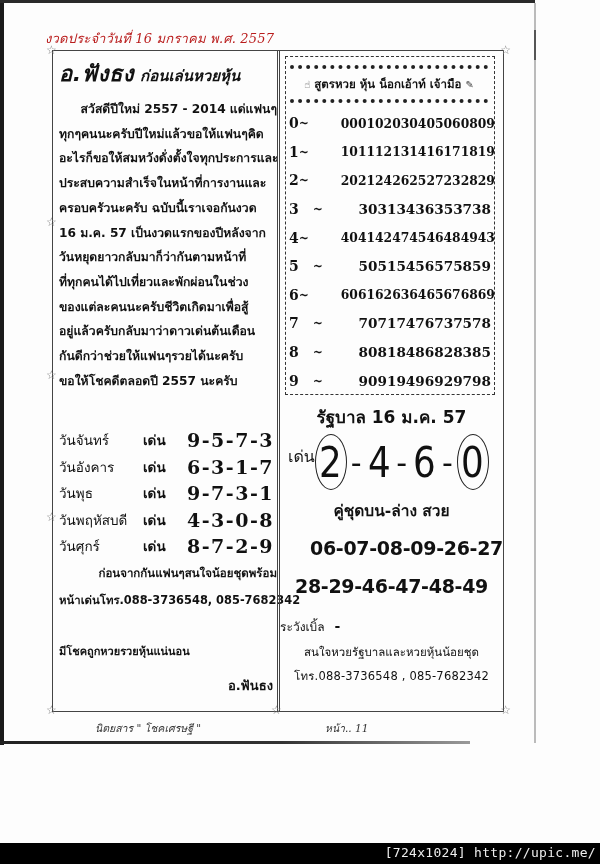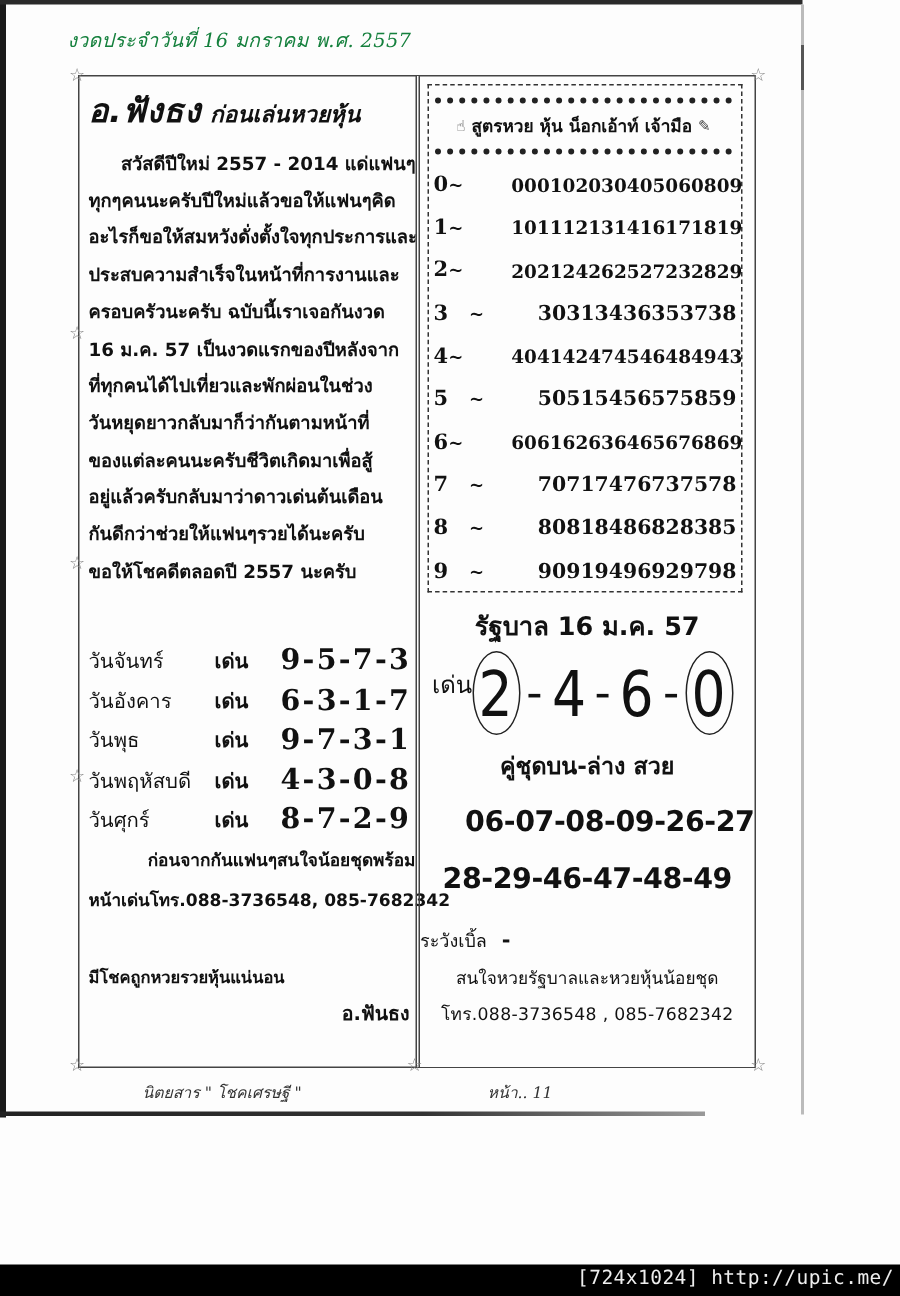--- a/index.html
+++ b/index.html
@@ -21,8 +21,8 @@
     background: linear-gradient(to right, #222 0%, #333 60%, #999 100%); }
 
   .issue-date {
-    position: absolute; left: 45px; top: 16px; font-size: 13px; font-style: italic;
-    font-family: "DejaVu Serif", serif; color: #15803d; letter-spacing: 0.2px;
+    position: absolute; left: 45px; top: 28px; font-size: 13px; font-style: italic;
+    font-family: "DejaVu Serif", serif; color: #b91c1c; letter-spacing: 0.2px;
   }
 
   .box-left {

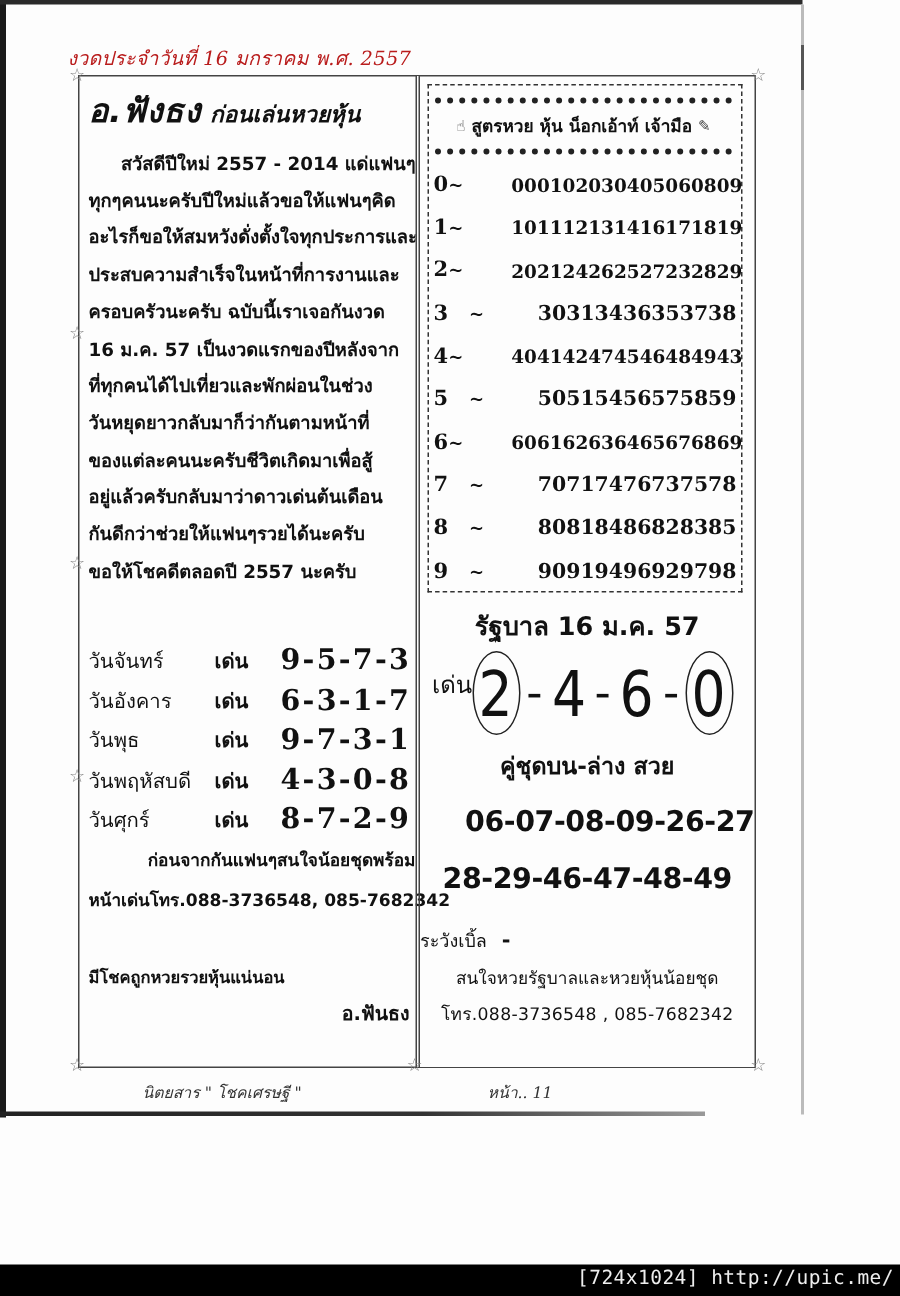--- a/index.html
+++ b/index.html
@@ -170,8 +170,8 @@
       <span class="line">ประสบความสำเร็จในหน้าที่การงานและ</span>
       <span class="line">ครอบครัวนะครับ ฉบับนี้เราเจอกันงวด</span>
       <span class="line">16 ม.ค. 57 เป็นงวดแรกของปีหลังจาก</span>
+      <span class="line">วันหยุดยาวกลับมาก็ว่ากันตามหน้าที่</span>
       <span class="line">ที่ทุกคนได้ไปเที่ยวและพักผ่อนในช่วง</span>
-      <span class="line">วันหยุดยาวกลับมาก็ว่ากันตามหน้าที่</span>
       <span class="line">ของแต่ละคนนะครับชีวิตเกิดมาเพื่อสู้</span>
       <span class="line">อยู่แล้วครับกลับมาว่าดาวเด่นต้นเดือน</span>
       <span class="line">กันดีกว่าช่วยให้แฟนๆรวยได้นะครับ</span>

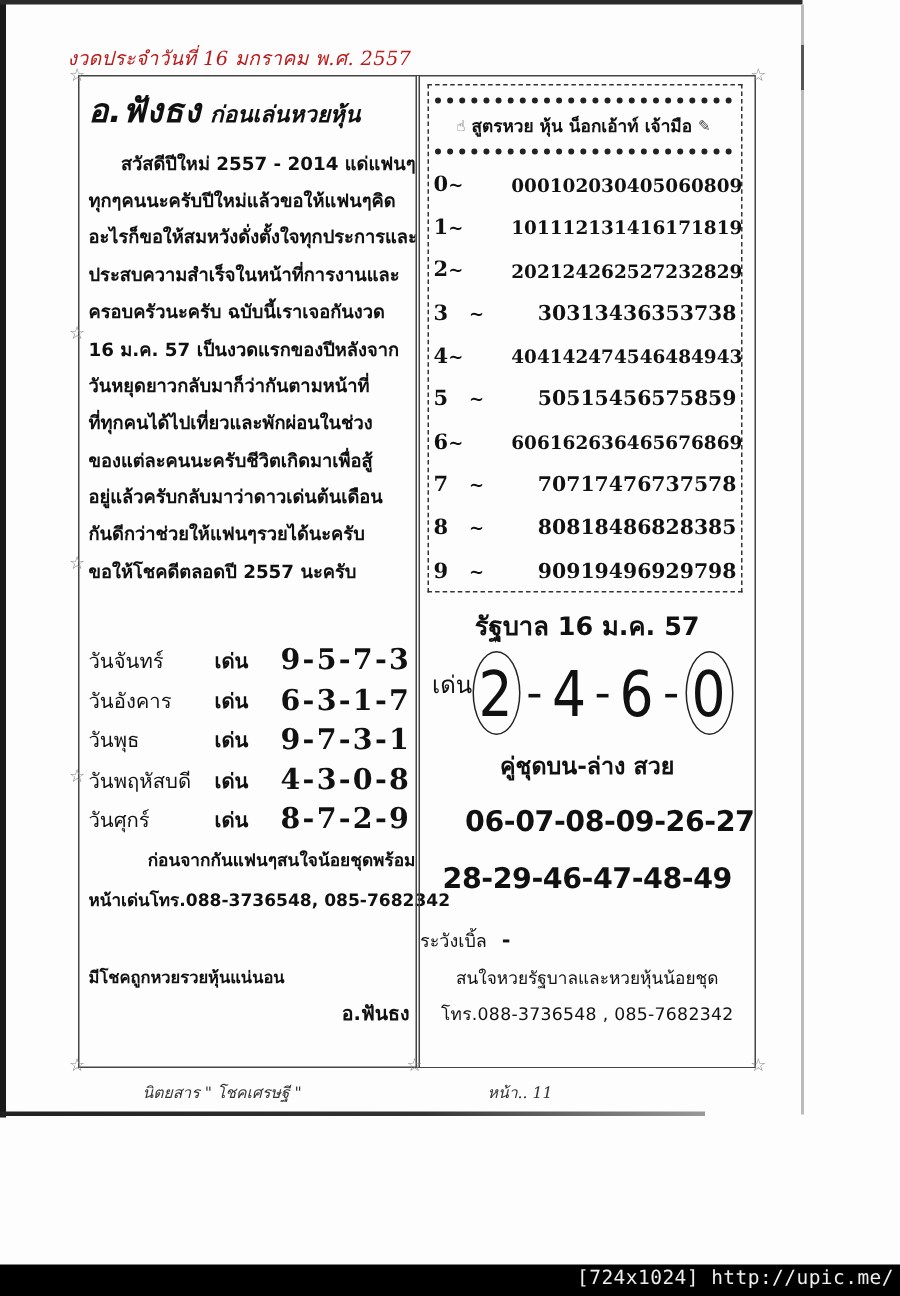--- a/index.html
+++ b/index.html
@@ -64,7 +64,7 @@
   .closing .l1 { text-align: right; height: 27px; line-height: 27px; }
   .closing .l2 { height: 27px; line-height: 27px; white-space: nowrap; font-size: 11.4px; }
   .closing .l3 { height: 27px; line-height: 27px; font-size: 11px; margin-top: 24px; }
-  .closing .sig { text-align: right; font-size: 13px; margin-top: 0; padding-right: 4px; }
+  .closing .sig { text-align: right; font-size: 13px; margin-top: 10px; padding-right: 4px; }
 
   
   .dash-box {

